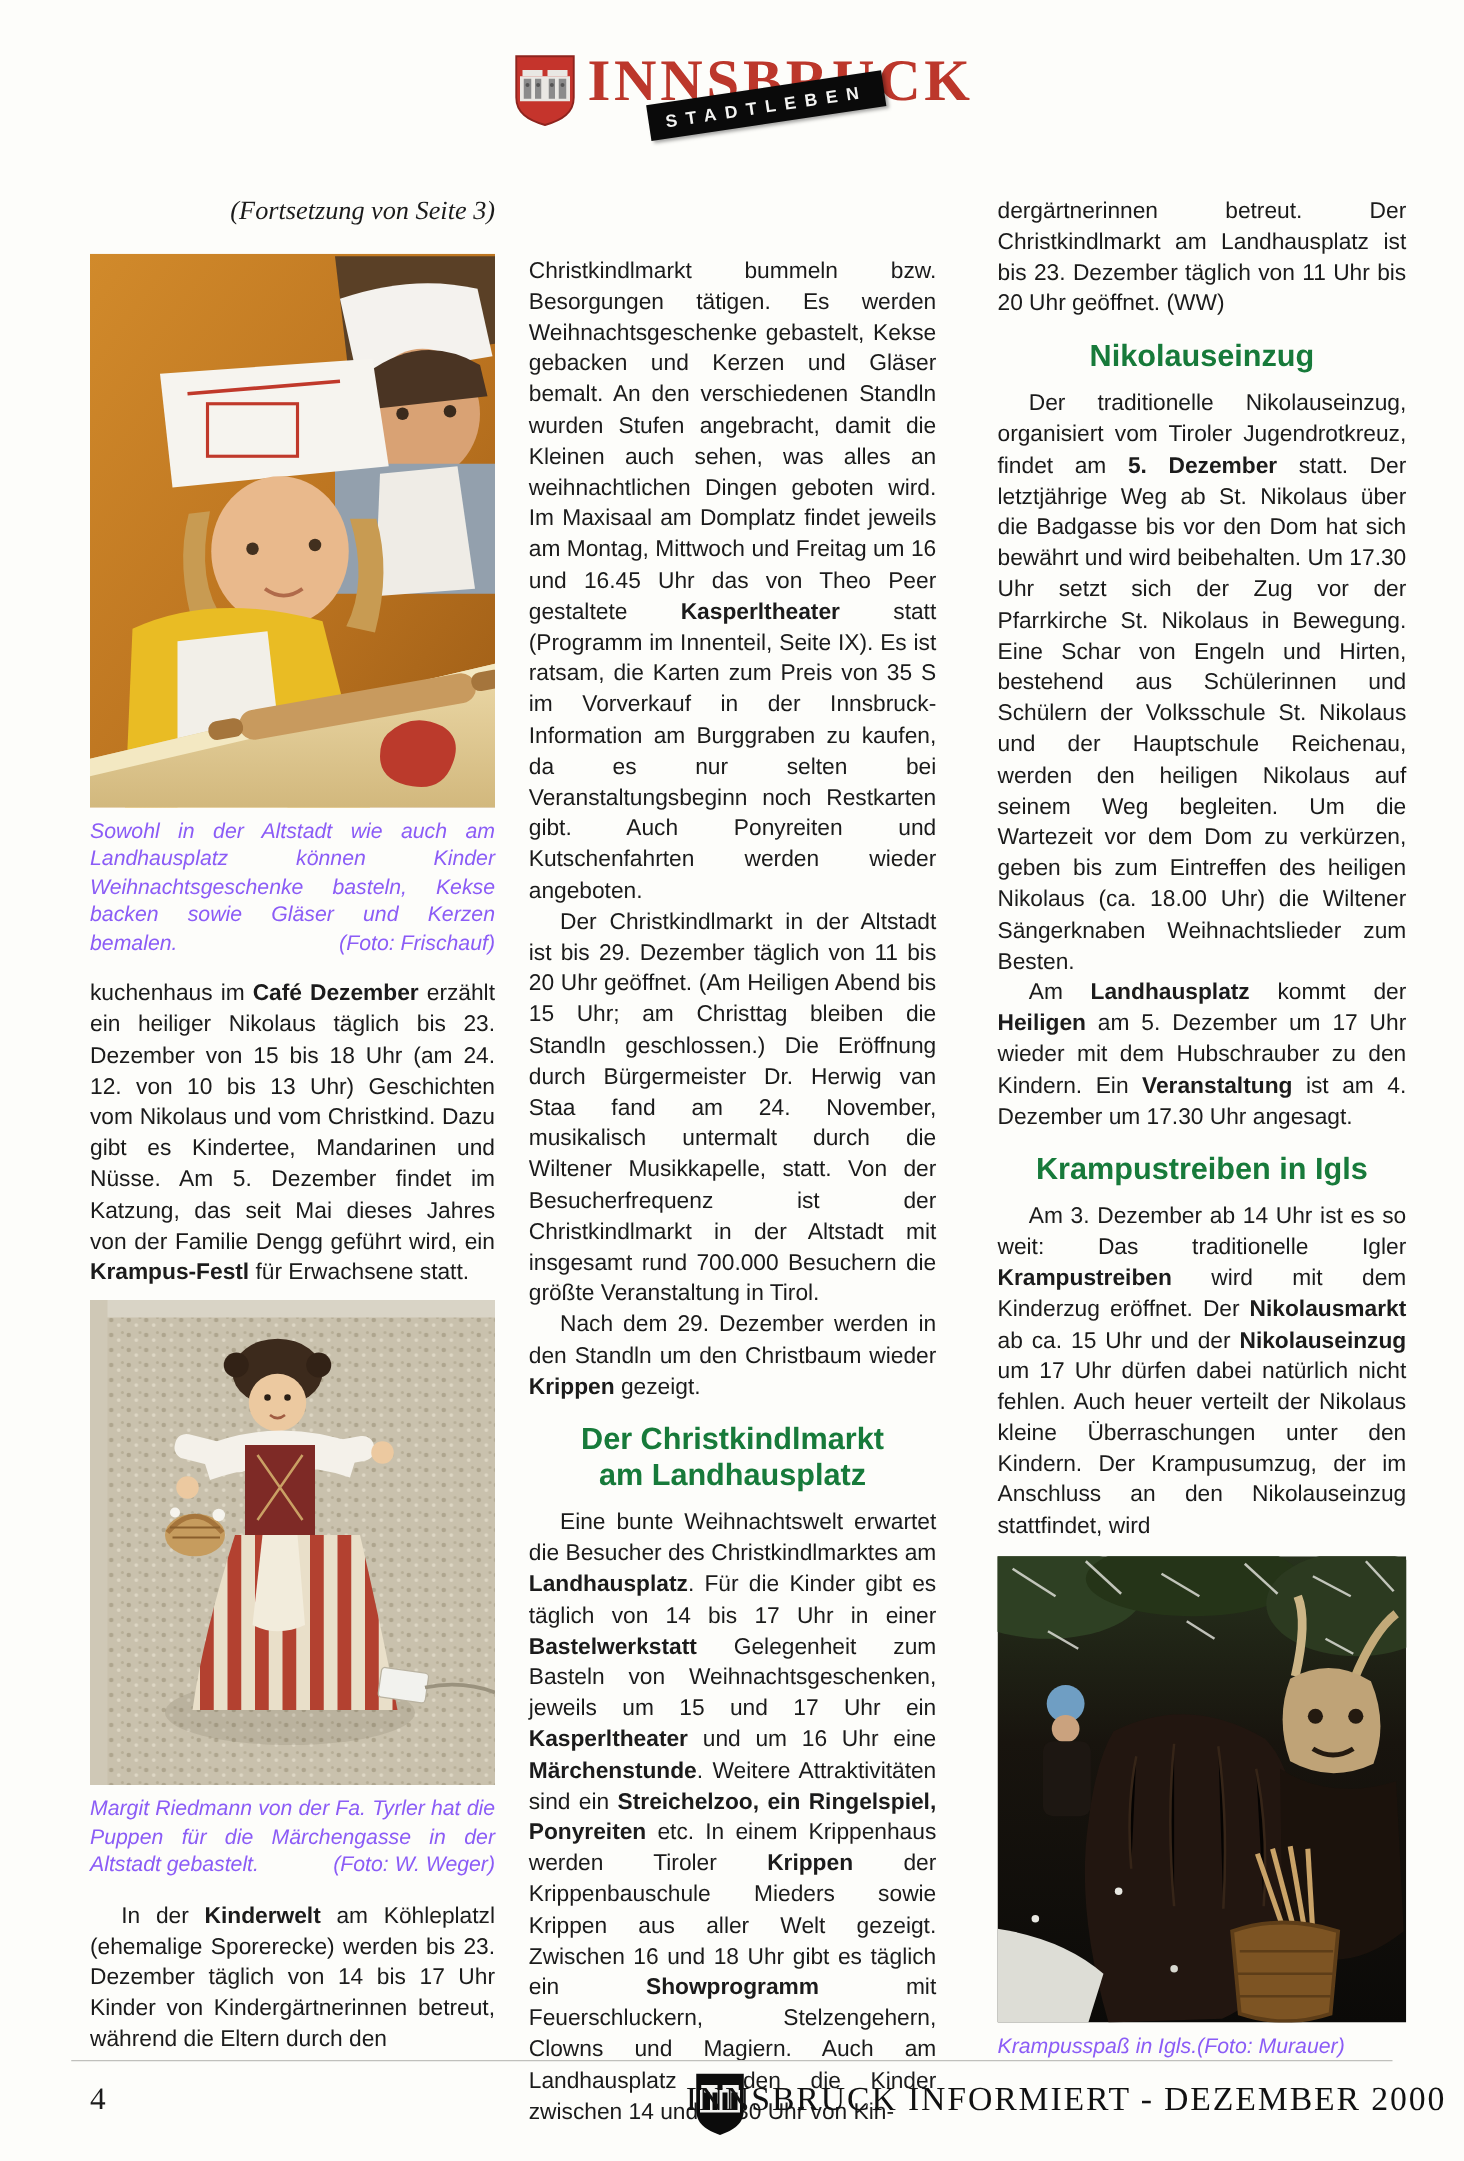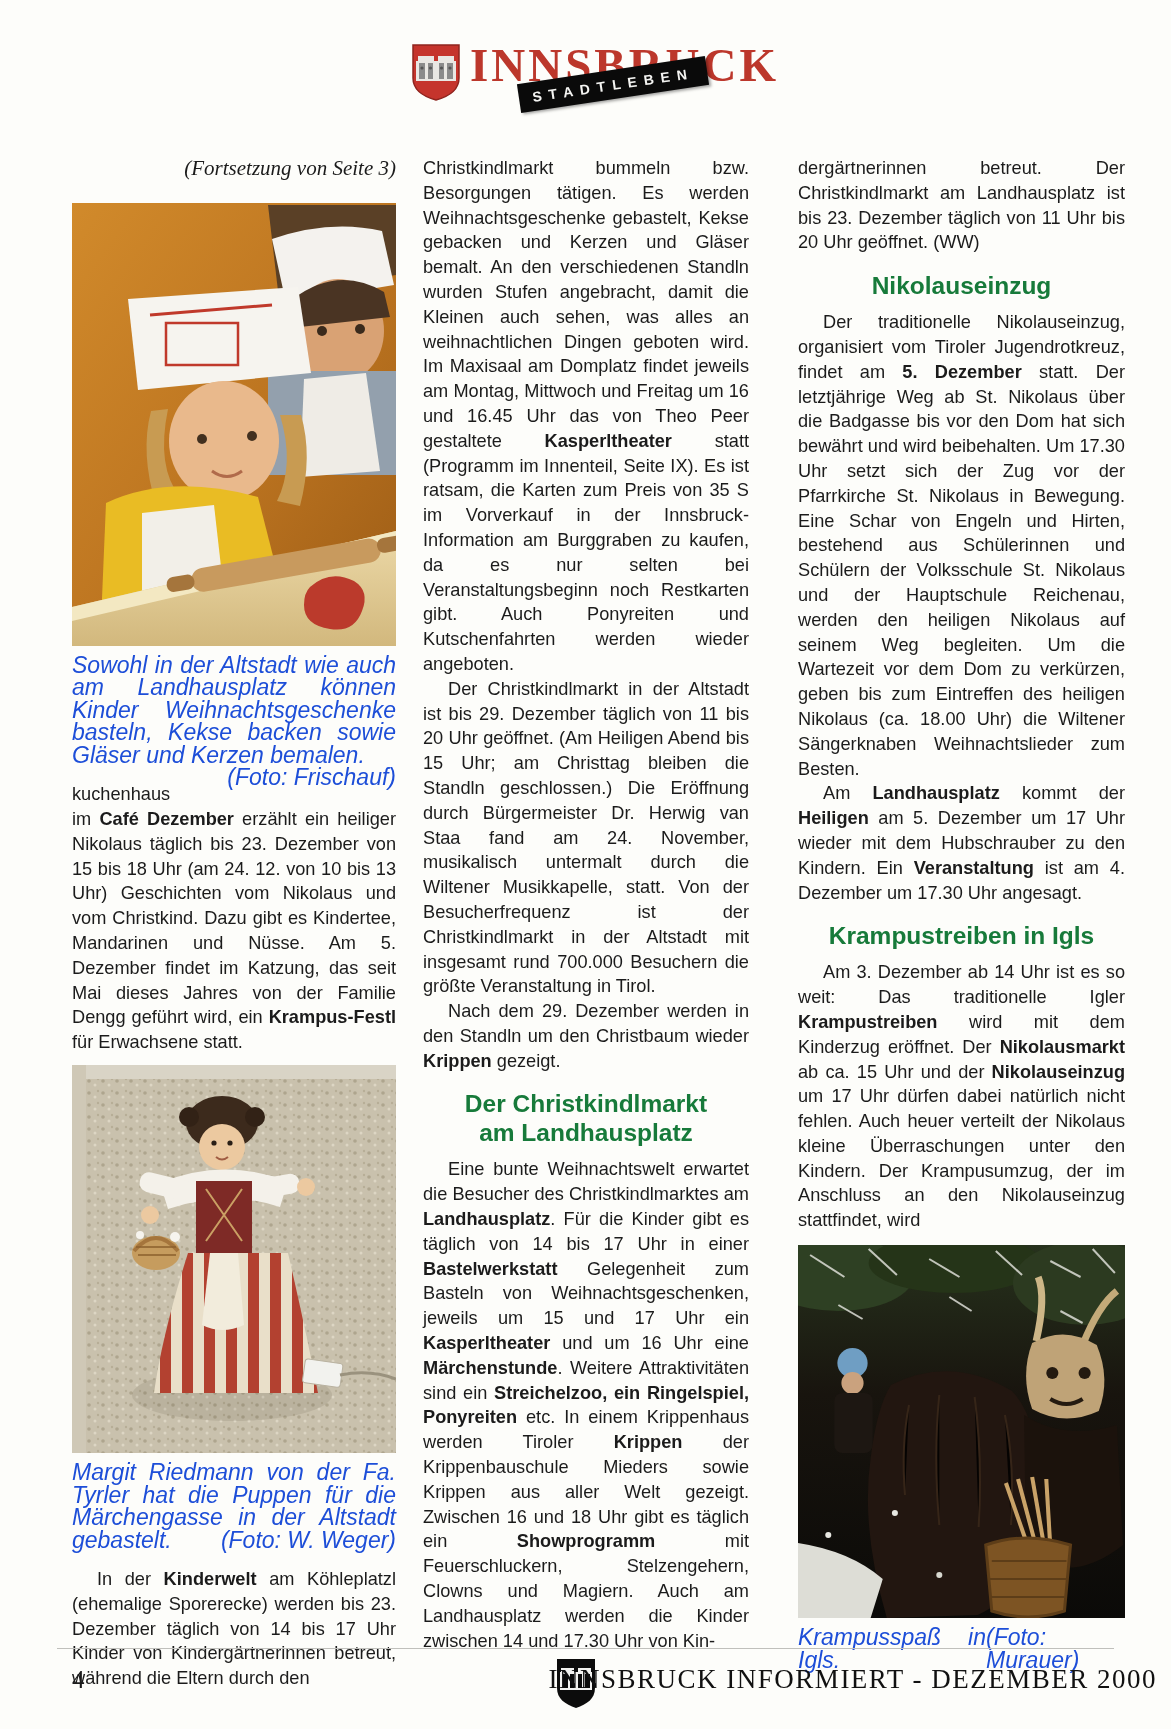--- a/index.html
+++ b/index.html
@@ -16,7 +16,7 @@
   
   .col{position:absolute;top:156px;text-align:justify;font-size:18.2px;line-height:24.8px;hyphens:auto;-webkit-hyphens:auto;}
   .col-left{left:72px;width:324px;}
-  .col-mid{left:423px;width:326px;}
+  .col-mid{left:423px;width:326px;margin-top:48px;}
   .col-right{left:798px;width:327px;}
   .body-p{margin:0;}
   .body-p.ind{text-indent:25px;}

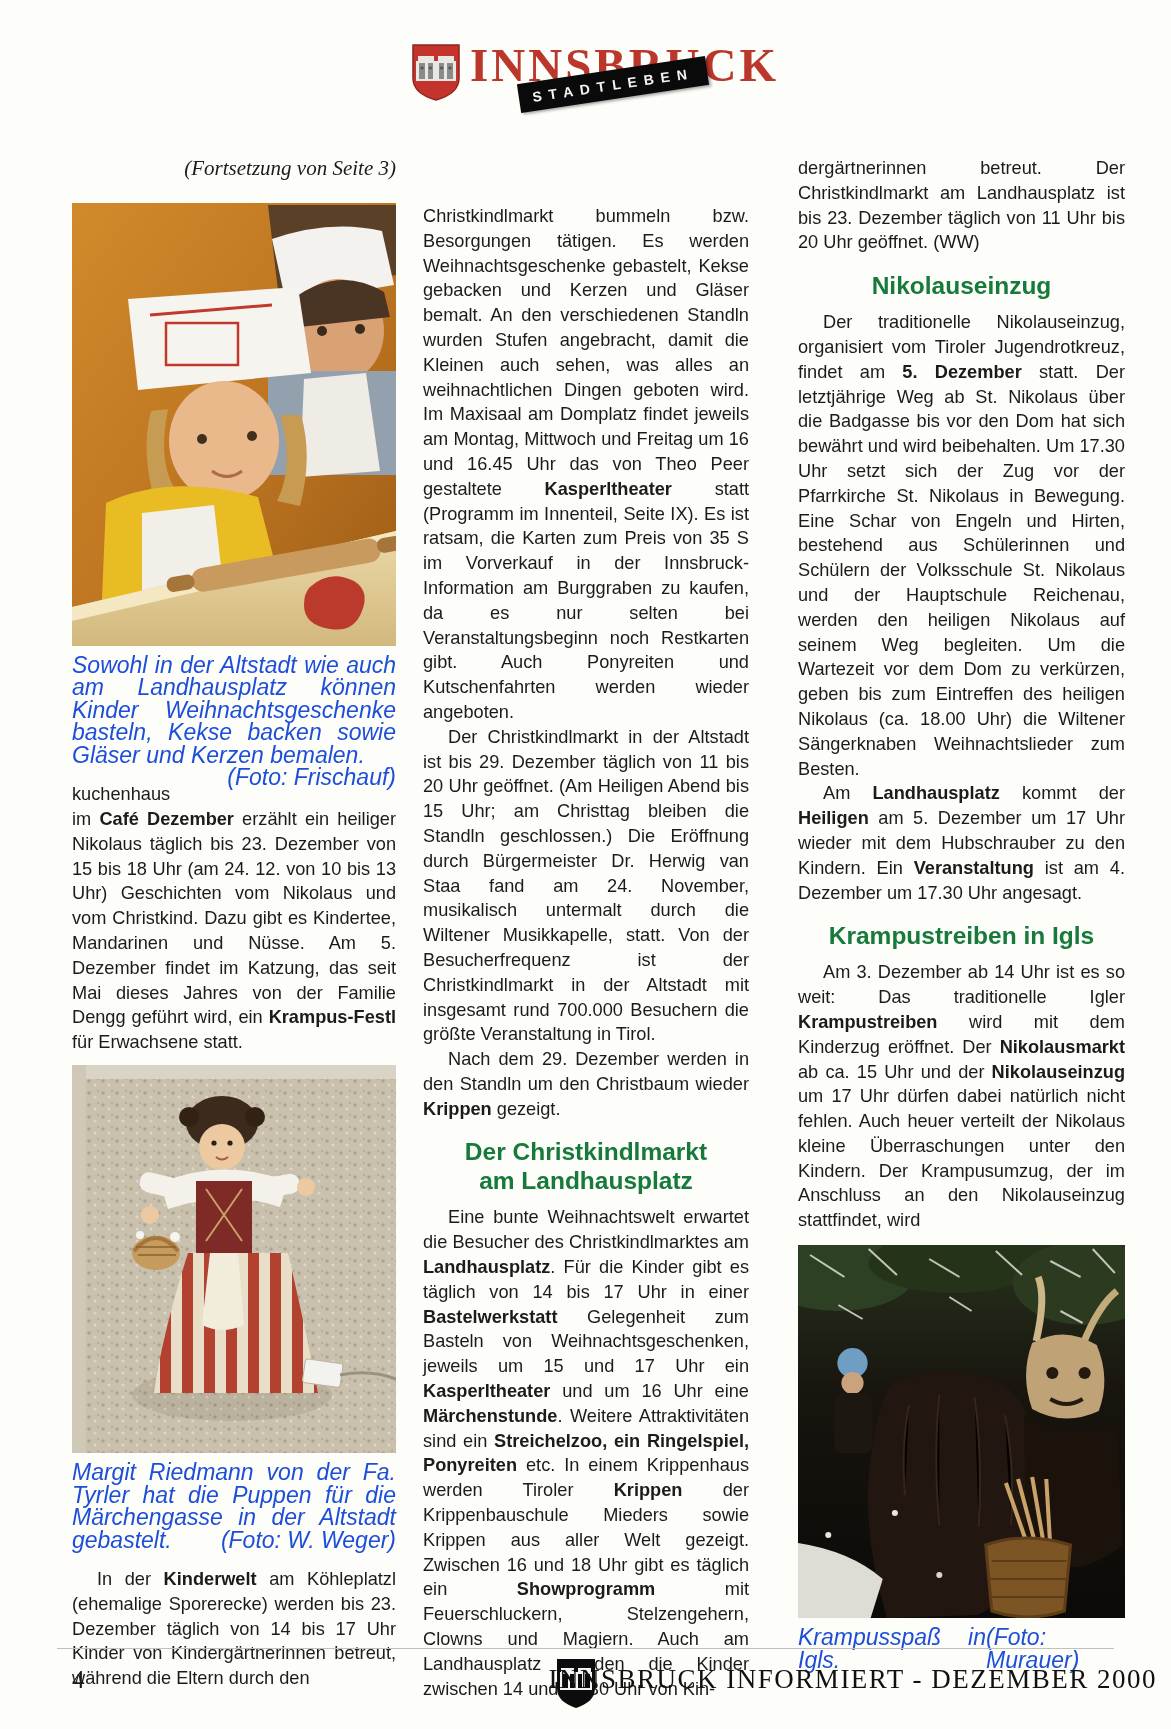--- a/index.html
+++ b/index.html
@@ -26,7 +26,7 @@
   .photo1{height:443px;}
   .photo2{height:388px;margin-top:10px;}
   .photo3{height:373px;margin-top:12px;}
-  .caption{font-style:italic;font-size:23px;line-height:22.5px;color:#1d4ed8;margin:0 0 16px 0;text-align:justify;}
+  .caption{font-style:italic;font-size:17px;line-height:22.5px;color:#8b5cf6;margin:0 0 16px 0;text-align:justify;}
   .caption .credit{float:right;margin-left:39px;}
   .caption-flex{display:flex;justify-content:flex-start;margin-top:2px;}
   .green-h{color:#177a3a;font-weight:bold;font-size:24.5px;line-height:29px;text-align:center;margin:16px 0 10px 0;white-space:pre-line;}

